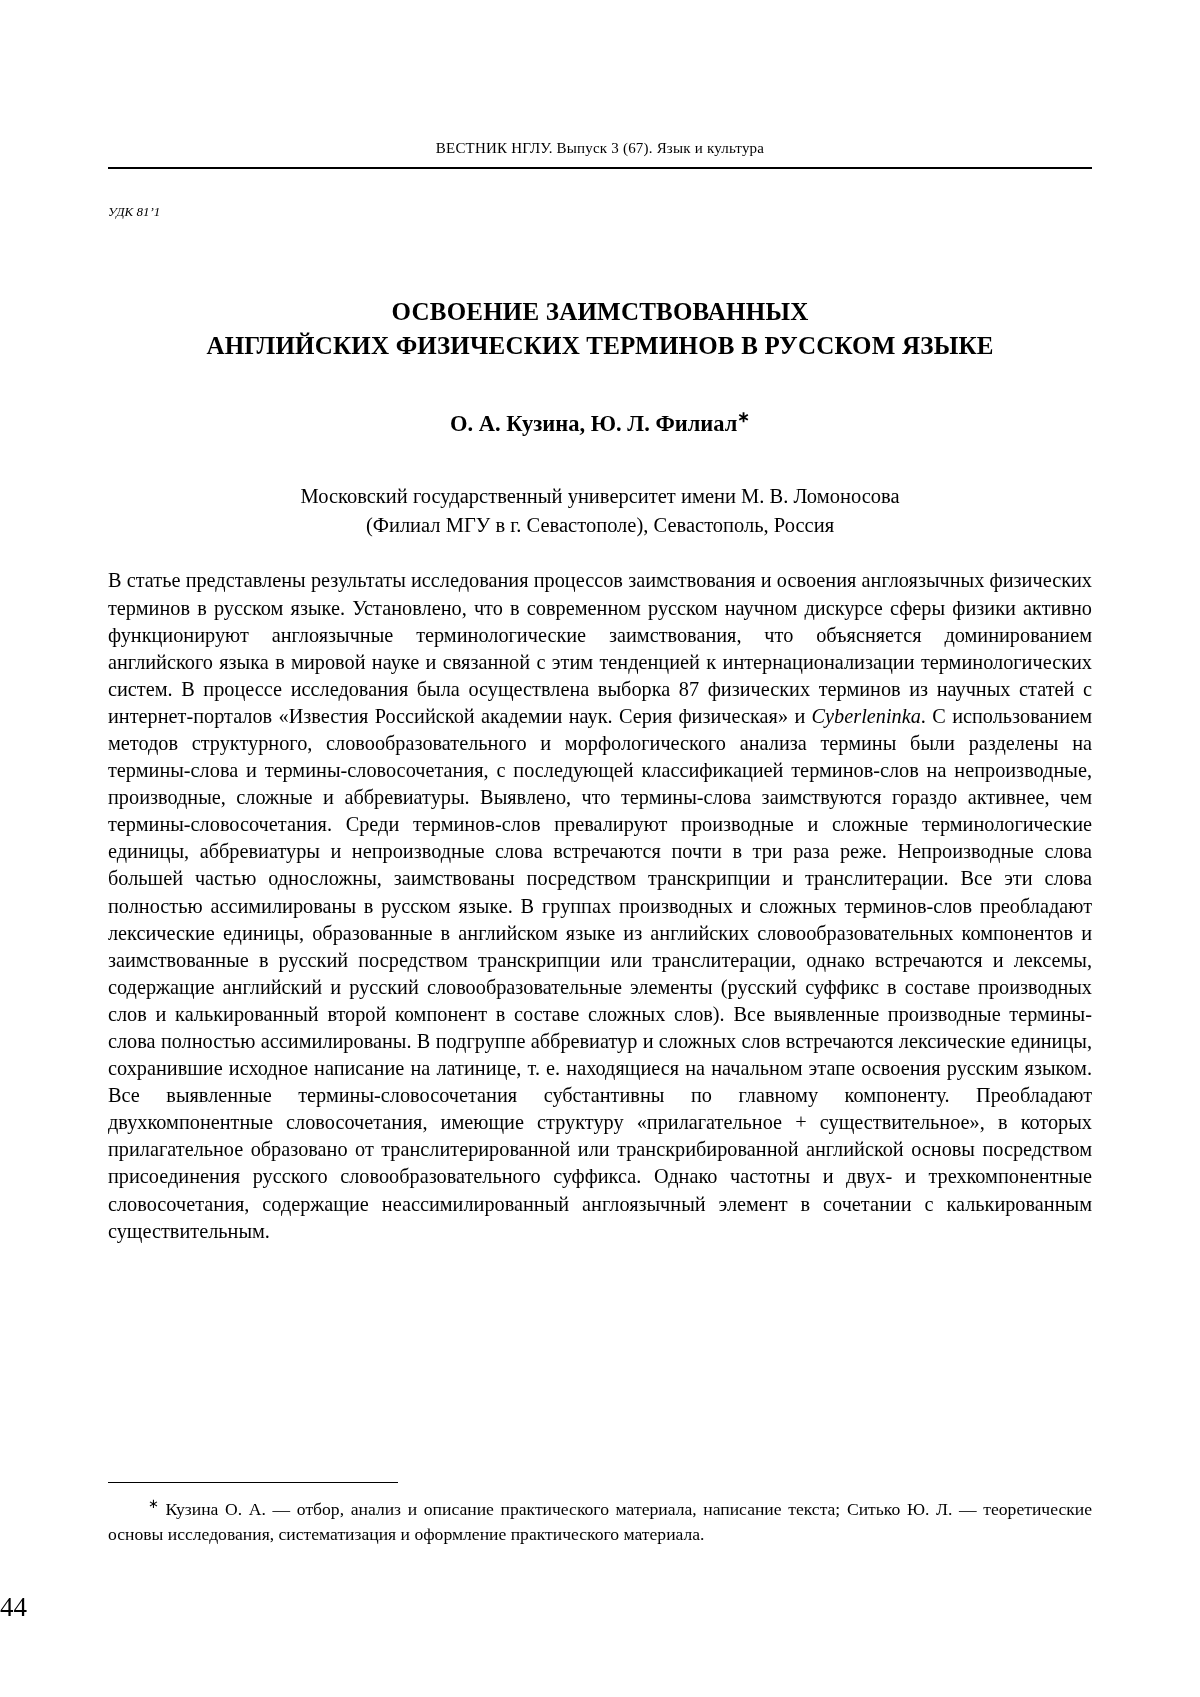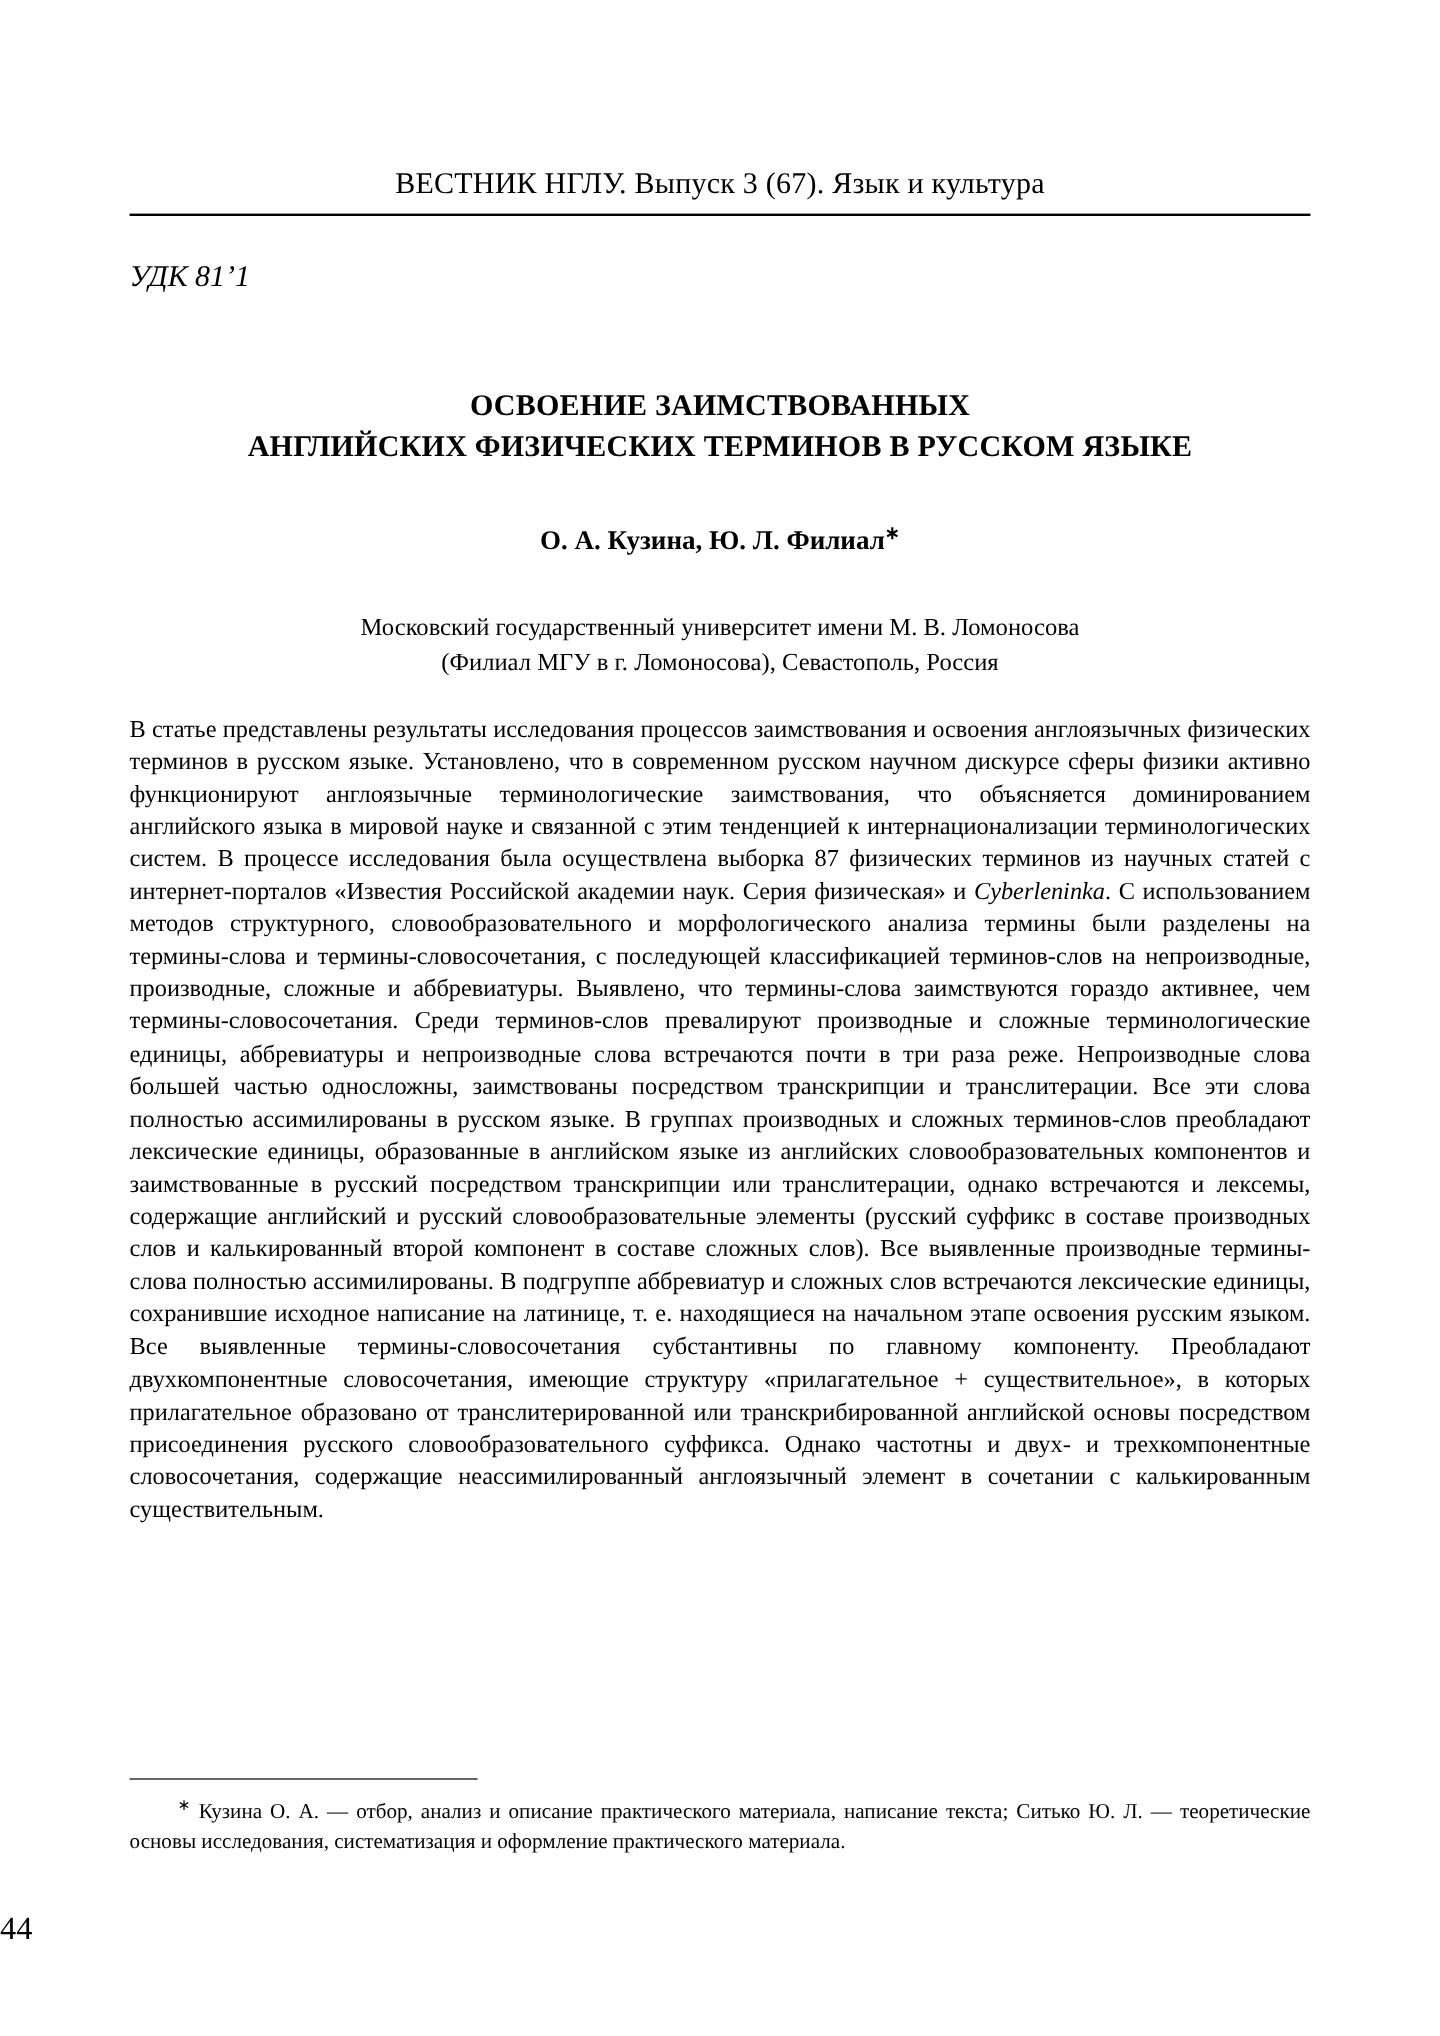--- a/index.html
+++ b/index.html
@@ -23,7 +23,7 @@
   }
   .running-head {
     text-align: center;
-    font-size: 25px;
+    font-size: 15px;
     letter-spacing: 0.2px;
     padding-bottom: 10px;
     font-family: Liberation Serif, serif;

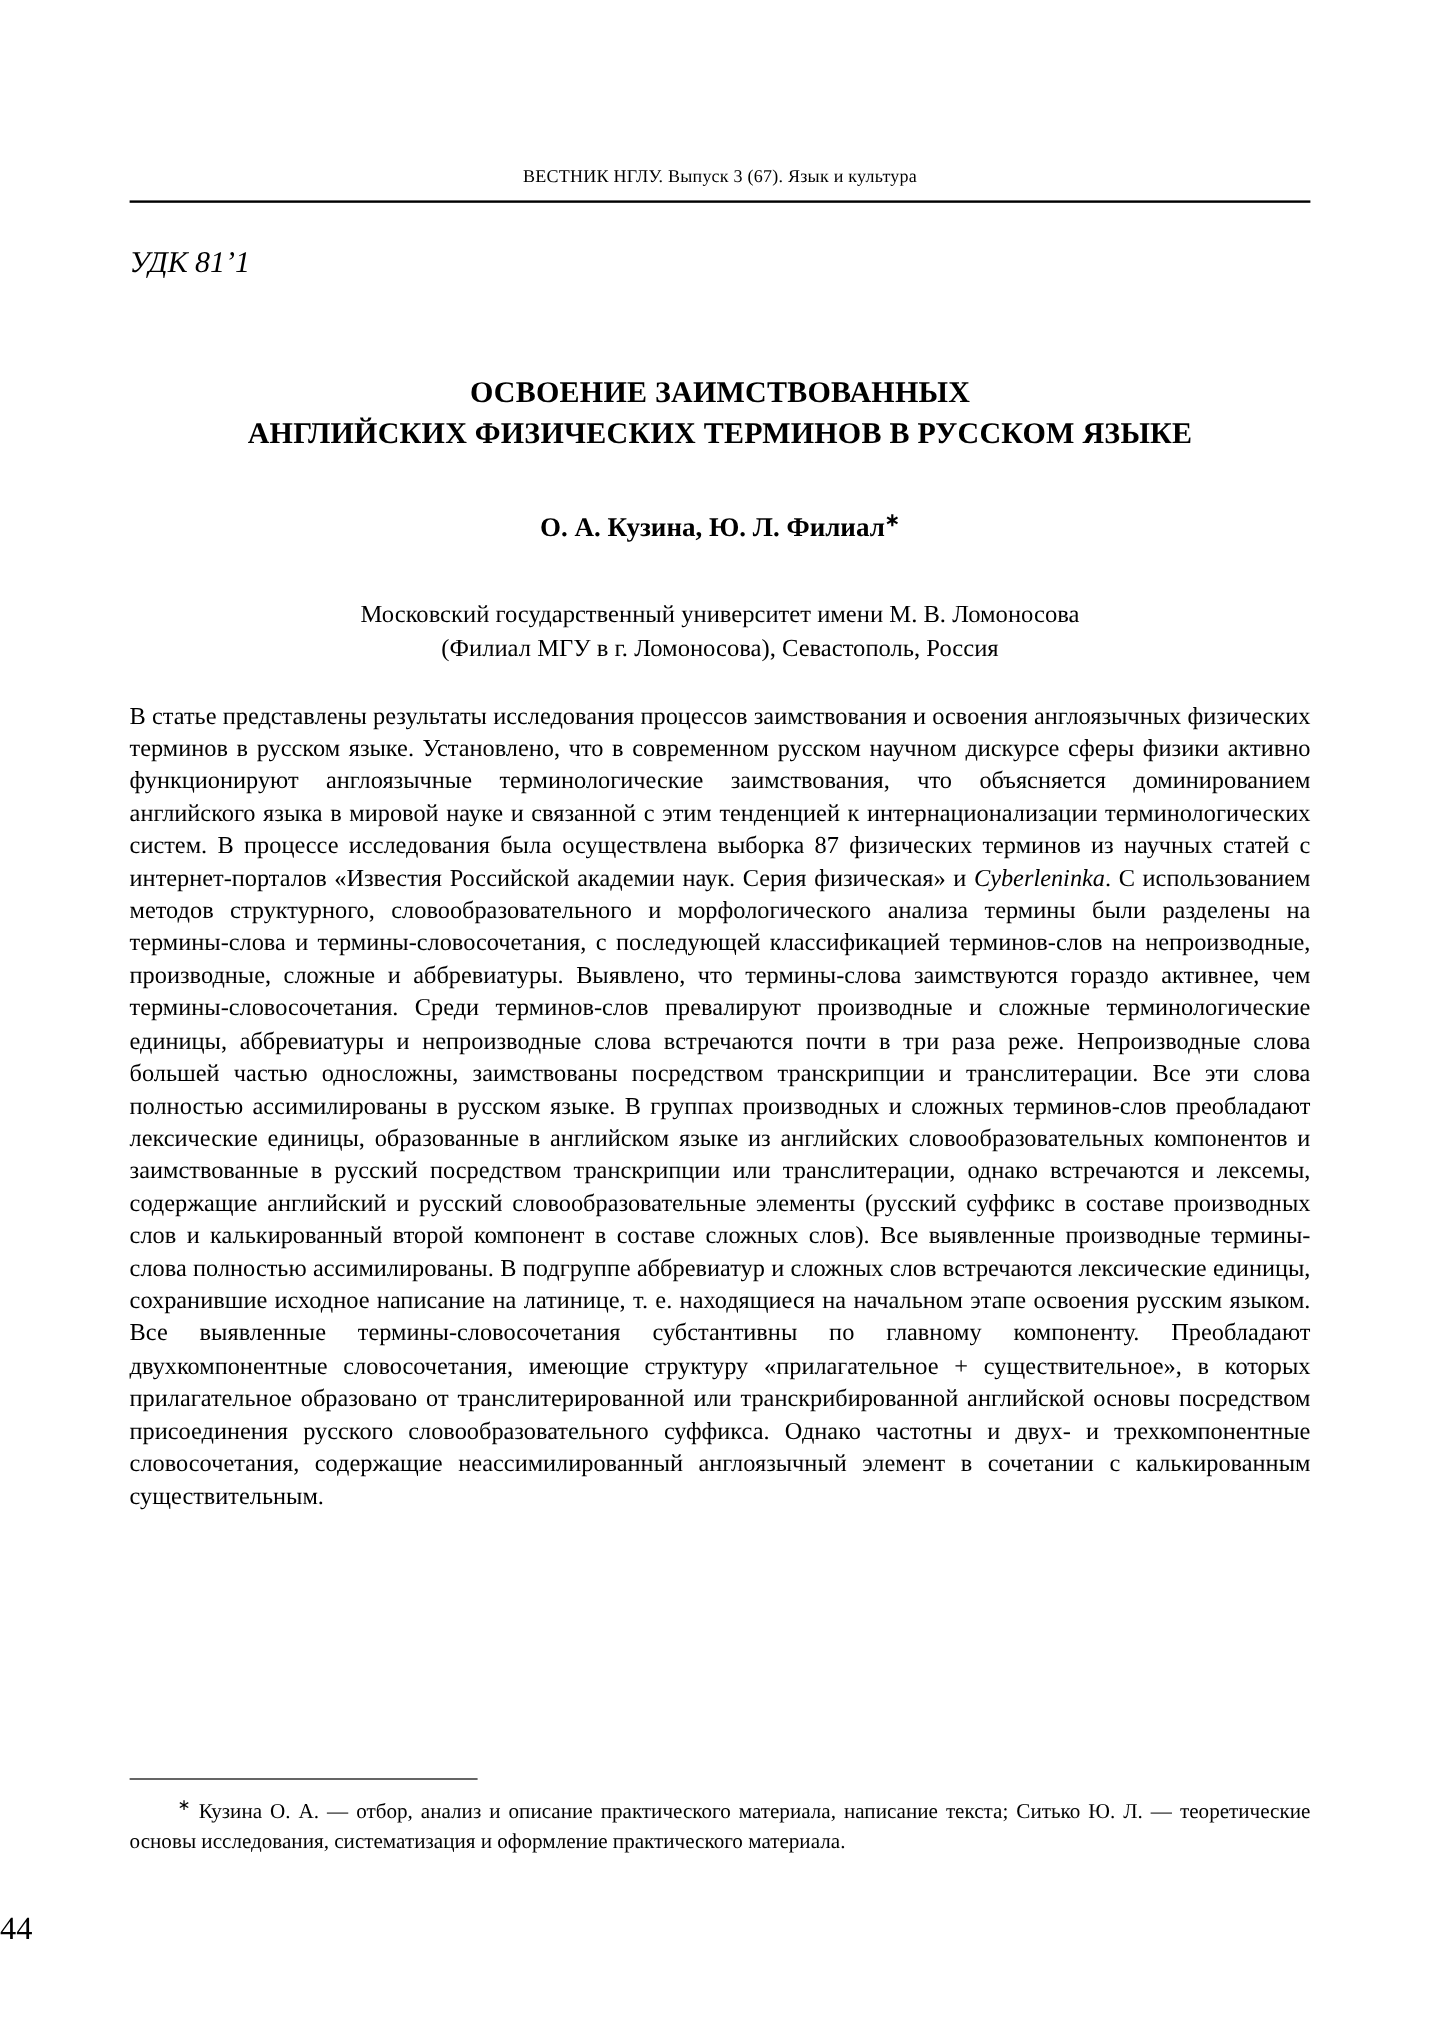--- a/index.html
+++ b/index.html
@@ -34,7 +34,7 @@
   }
   .udk {
     font-style: italic;
-    font-size: 25px;
+    font-size: 13px;
     line-height: 1.35;
     margin-bottom: 4px;
   }

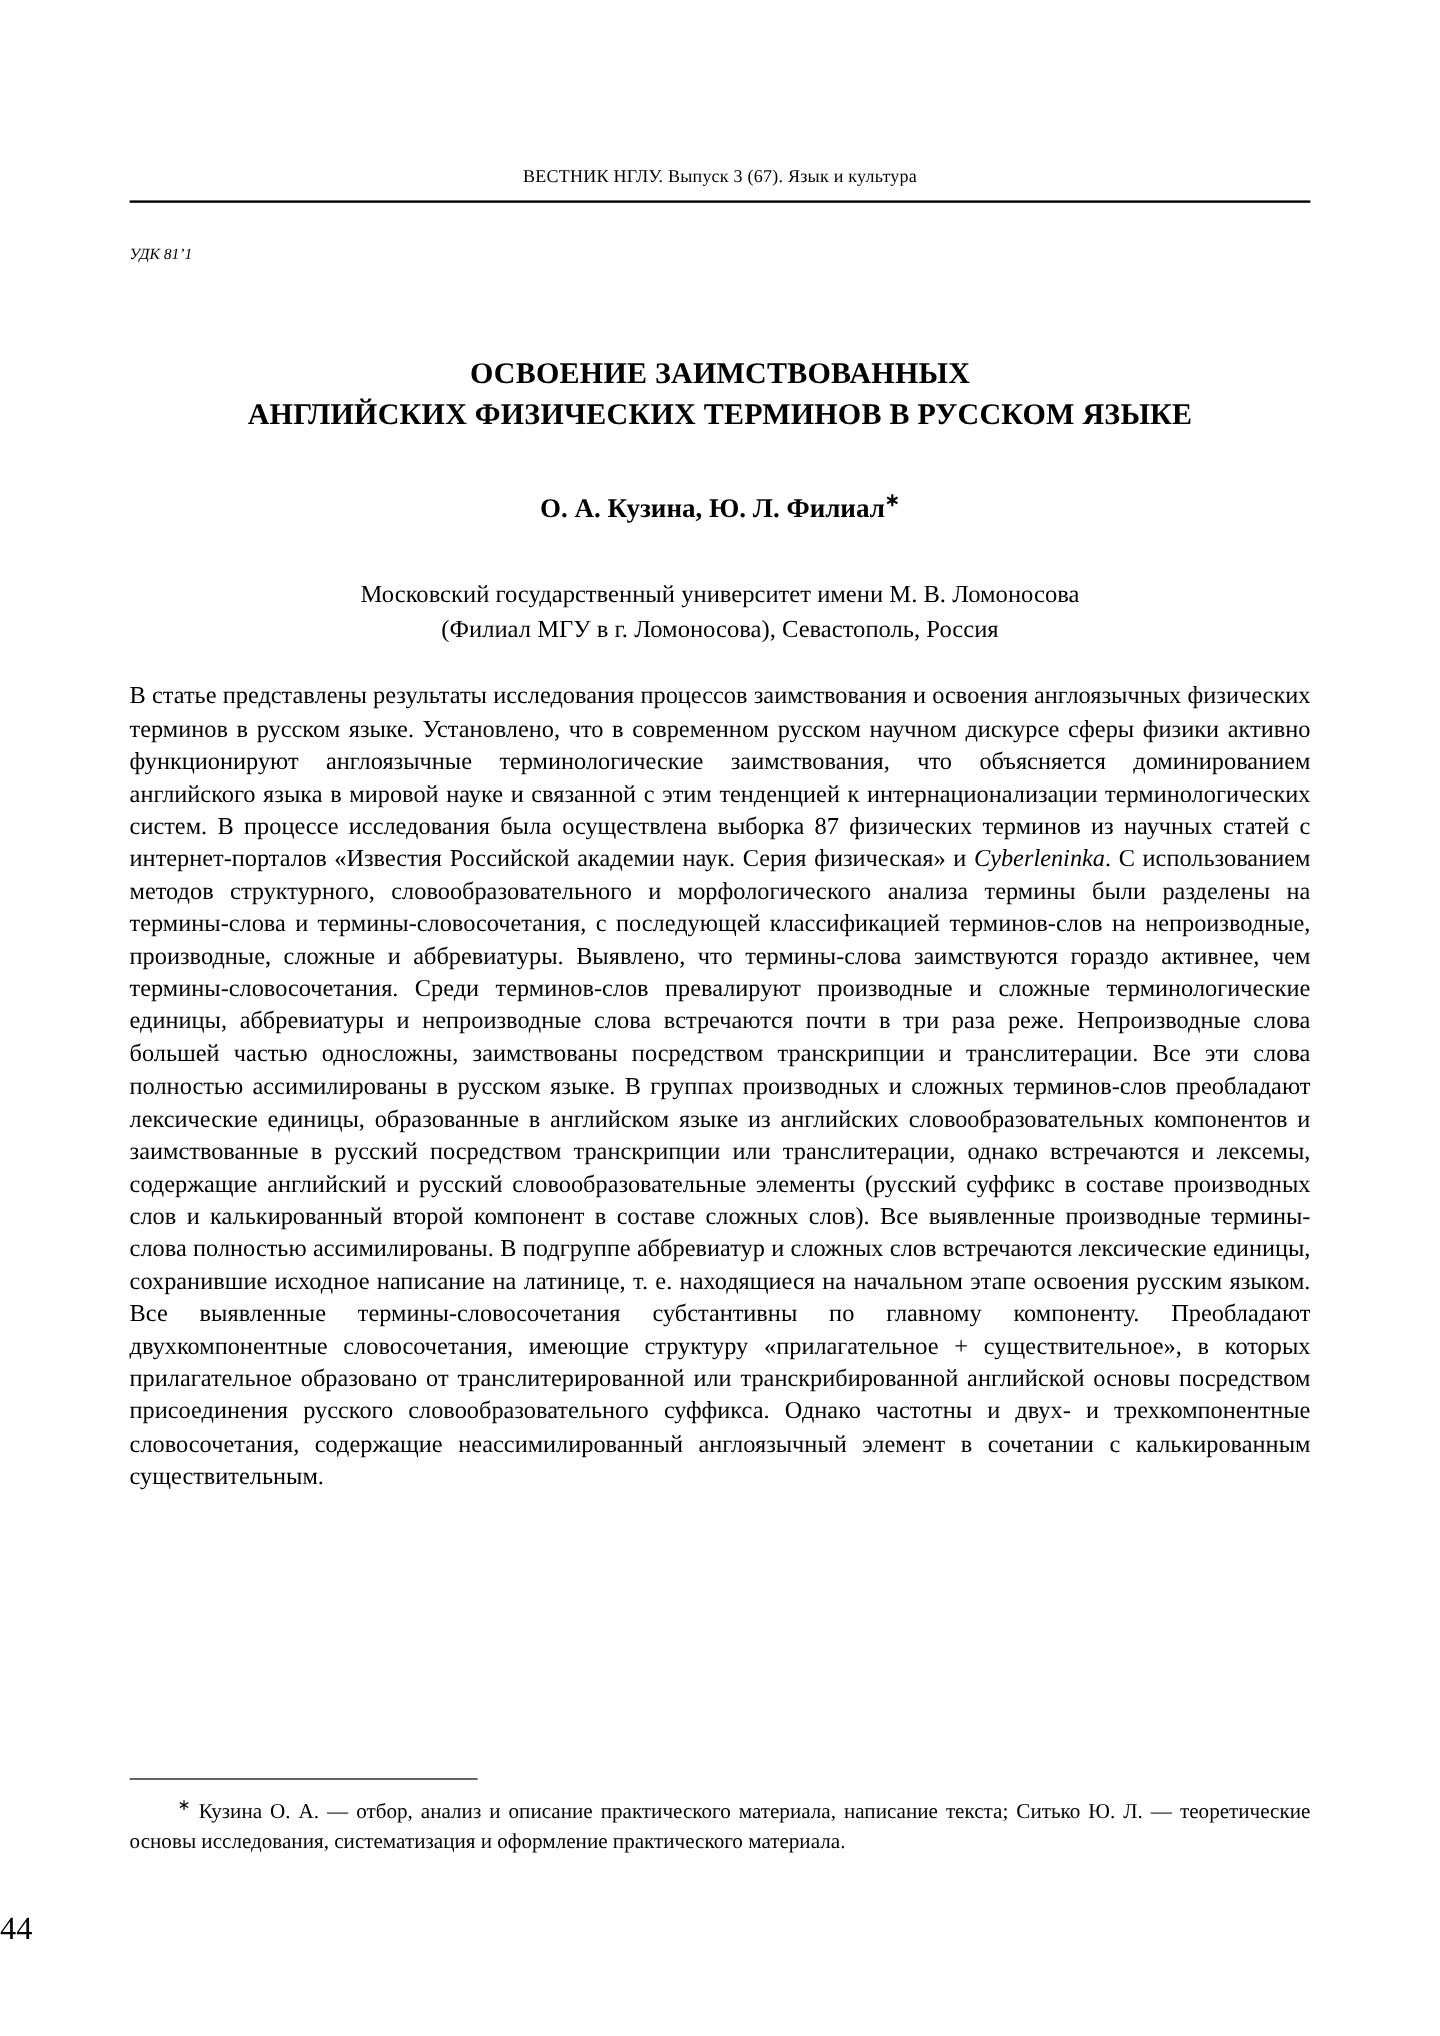--- a/index.html
+++ b/index.html
@@ -122,7 +122,7 @@
 
   <div class="affiliation">
     <div>Московский государственный университет имени М. В. Ломоносова</div>
-    <div>(Филиал МГУ в г. Ломоносова), Севастополь, Россия</div>
+    <div>(Филиал МГУ в г. Севастополе), Севастополь, Россия</div>
   </div>
 
   <div class="abstract"><span>В статье представлены результаты исследования процессов заимствования и освоения англоязычных физических терминов в русском языке. Установлено, что в современном русском научном дискурсе сферы физики активно функционируют англоязычные терминологические заимствования, что объясняется доминированием английского языка в мировой науке и связанной с этим тенденцией к интернационализации терминологических систем. В процессе исследования была осуществлена выборка 87 физических терминов из научных статей с интернет-порталов «Известия Российской академии наук. Серия физическая» и </span><i>Cyberleninka</i><span>. С использованием методов структурного, словообразовательного и морфологического анализа термины были разделены на термины-слова и термины-словосочетания, с последующей классификацией терминов-слов на непроизводные, производные, сложные и аббревиатуры. Выявлено, что термины-слова заимствуются гораздо активнее, чем термины-словосочетания. Среди терминов-слов превалируют производные и сложные терминологические единицы, аббревиатуры и непроизводные слова встречаются почти в три раза реже. Непроизводные слова большей частью односложны, заимствованы посредством транскрипции и транслитерации. Все эти слова полностью ассимилированы в русском языке. В группах производных и сложных терминов-слов преобладают лексические единицы, образованные в английском языке из английских словообразовательных компонентов и заимствованные в русский посредством транскрипции или транслитерации, однако встречаются и лексемы, содержащие английский и русский словообразовательные элементы (русский суффикс в составе производных слов и калькированный второй компонент в составе сложных слов). Все выявленные производные термины-слова полностью ассимилированы. В подгруппе аббревиатур и сложных слов встречаются лексические единицы, сохранившие исходное написание на латинице, т. е. находящиеся на начальном этапе освоения русским языком. Все выявленные термины-словосочетания субстантивны по главному компоненту. Преобладают двухкомпонентные словосочетания, имеющие структуру «прилагательное + существительное», в которых прилагательное образовано от транслитерированной или транскрибированной английской основы посредством присоединения русского словообразовательного суффикса. Однако частотны и двух- и трехкомпонентные словосочетания, содержащие неассимилированный англоязычный элемент в сочетании с калькированным существительным.</span></div>

